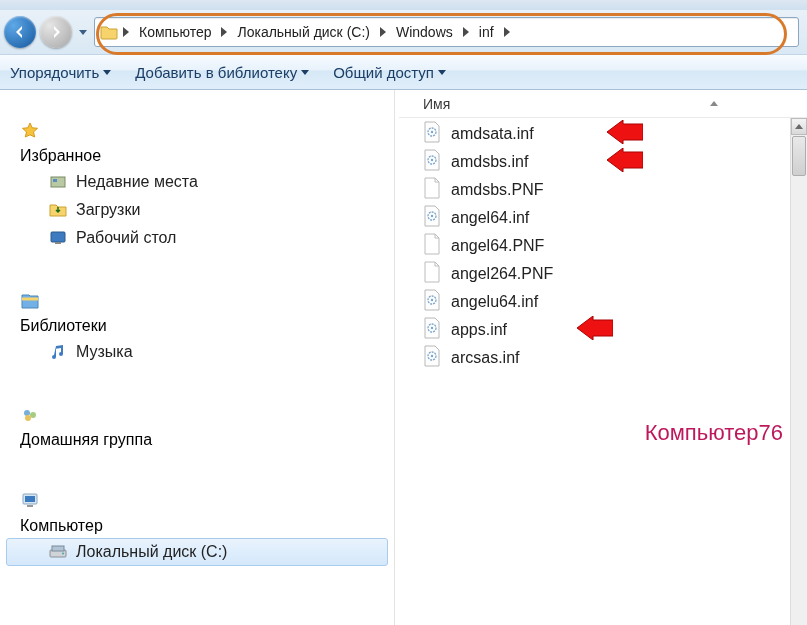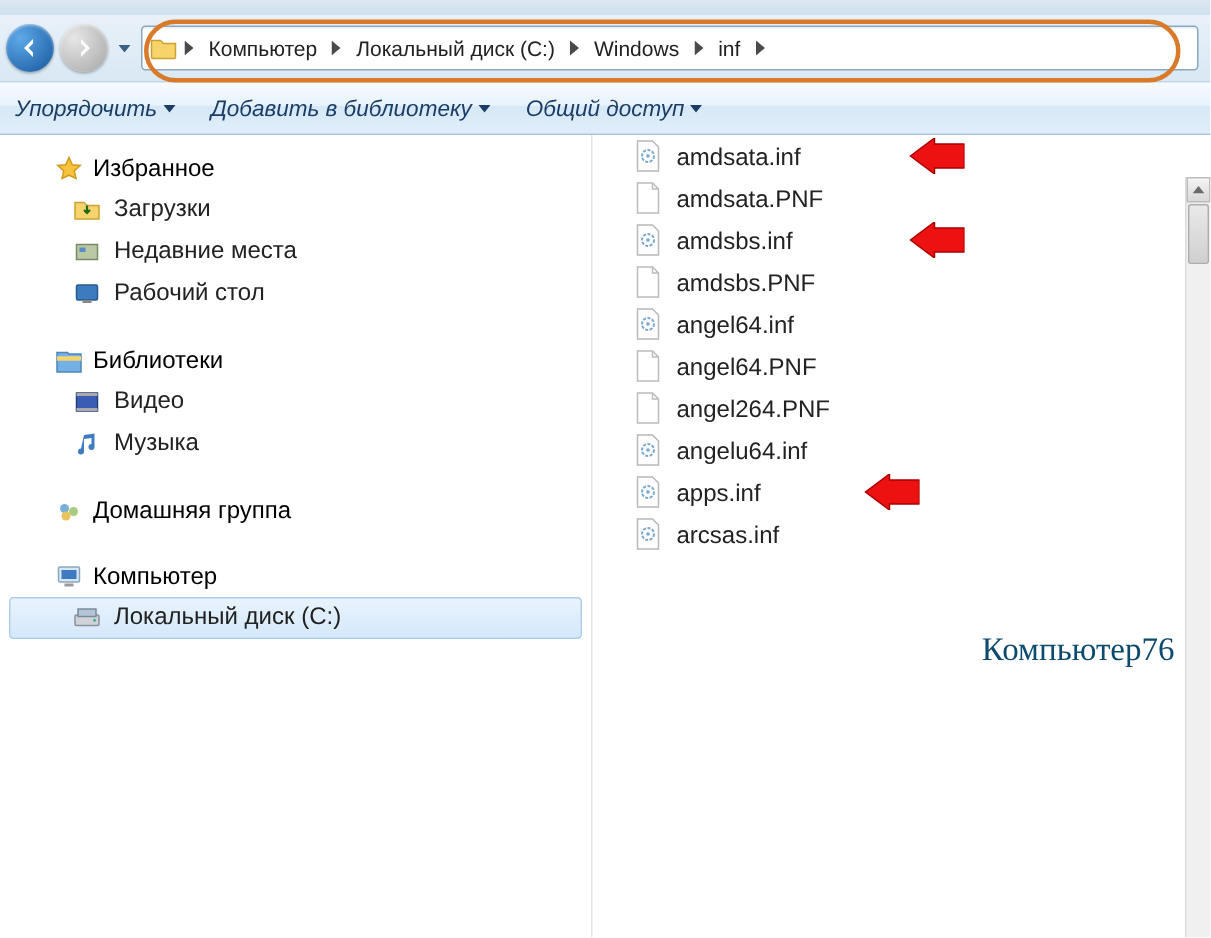--- a/index.html
+++ b/index.html
@@ -21,7 +21,7 @@
 .crumb-arrow svg { fill: #4a4a4a; }
 
 
-.toolbar { height: 36px; background: linear-gradient(#f7fbff 0%,#e8f2fb 45%,#d6e8f6 46%,#e0eefa 100%); border-top: 1px solid #c2d5e7; border-bottom: 1px solid #a8c1d8; display: flex; align-items: center; padding: 0 10px; gap: 24px; font-style: italic; }
+.toolbar { height: 36px; background: linear-gradient(#f7fbff 0%,#e8f2fb 45%,#d6e8f6 46%,#e0eefa 100%); border-top: 1px solid #c2d5e7; border-bottom: 1px solid #a8c1d8; display: flex; align-items: center; padding: 0 10px; gap: 24px; }
 .tool { font-size: 15px; color: #1a3e66; display: flex; align-items: center; gap: 4px; cursor: pointer; }
 .tool .dd { width: 0; height: 0; border-left: 4px solid transparent; border-right: 4px solid transparent; border-top: 5px solid #1a3e66; }
 

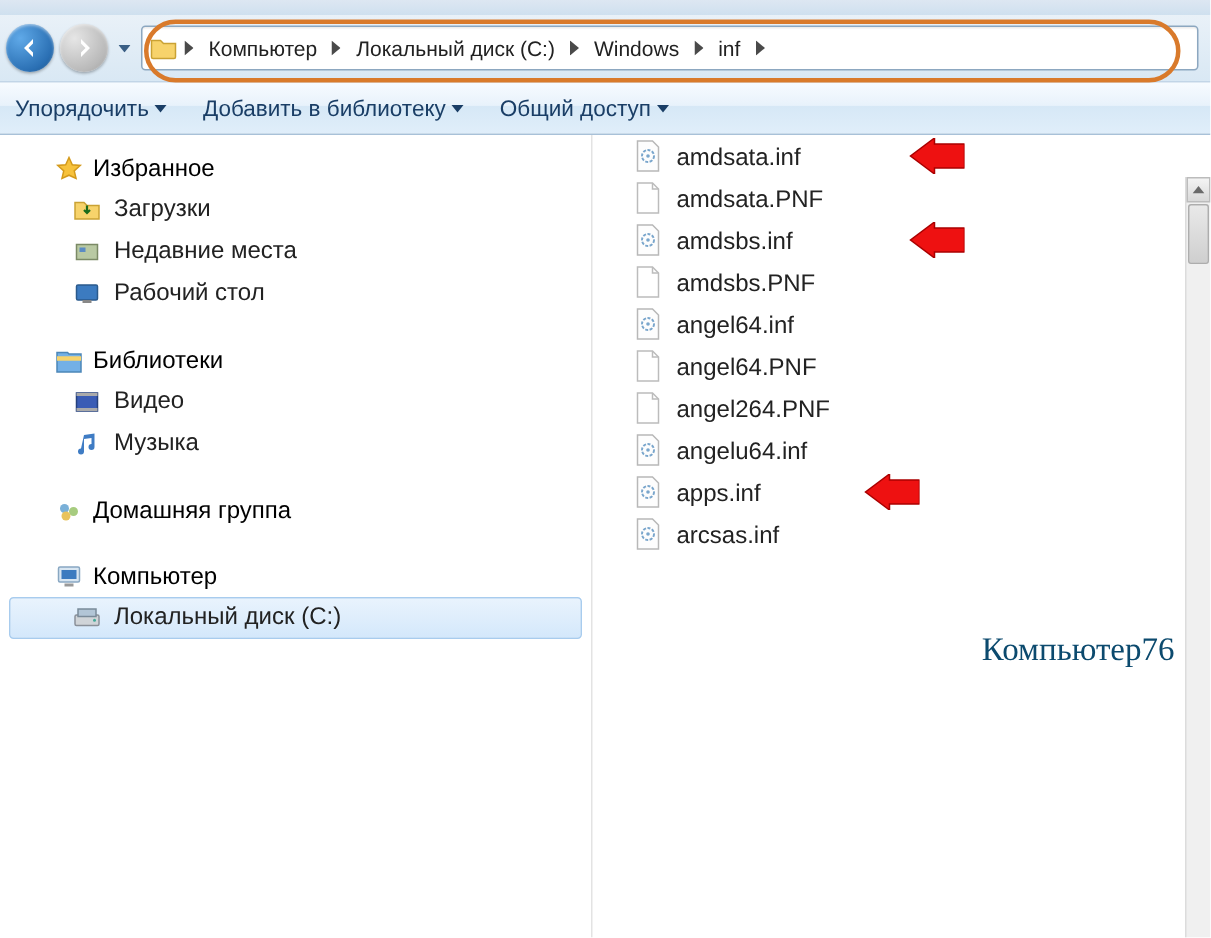--- a/index.html
+++ b/index.html
@@ -243,6 +243,12 @@
   </div>
 
   <div class="files">
+    <div class="col-header">
+      <span>Имя</span>
+      <svg width="8" height="5" viewBox="0 0 8 5">
+          <path d="M0 5 L8 5 L4 0 Z" fill="#888"></path>
+        </svg>
+    </div>
     <div id="file-rows">
         <div class="file-row">
           <span class="file-ico">

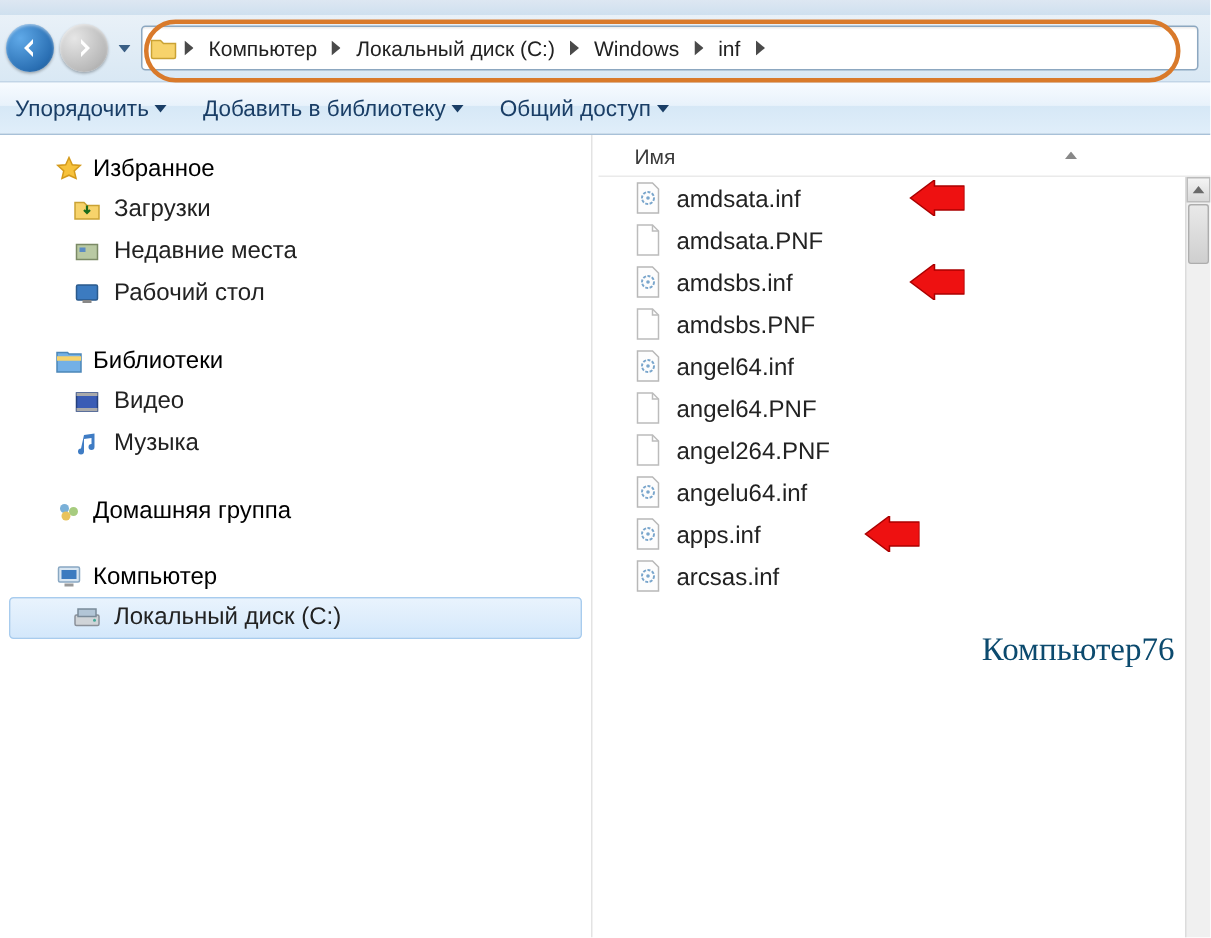--- a/index.html
+++ b/index.html
@@ -29,7 +29,7 @@
 .main { display: flex; height: calc(625px - 10px - 44px - 36px); }
 .sidebar { width: 395px; padding: 10px 6px; border-right: 1px solid #e3e3e3; overflow: hidden; }
 .tree-group { margin-bottom: 18px; }
-.tree-header { display: flex; align-items: center; gap: 6px; padding: 3px 2px 3px 14px; font-size: 16px; }
+.tree-header { display: flex; gap: 6px; padding: 3px 2px 3px 14px; font-size: 16px; flex-direction: column; }
 .tree-item { display: flex; align-items: center; gap: 8px; padding: 4px 2px 4px 42px; font-size: 16px; color: #222; cursor: pointer; }
 .tree-item.selected { background: linear-gradient(#e9f3fd,#d4e8fb); border: 1px solid #a8ccee; border-radius: 3px; padding: 3px 1px 3px 41px; }
 .ico { width: 20px; height: 20px; display: inline-flex; align-items: center; justify-content: center; flex-shrink: 0; }

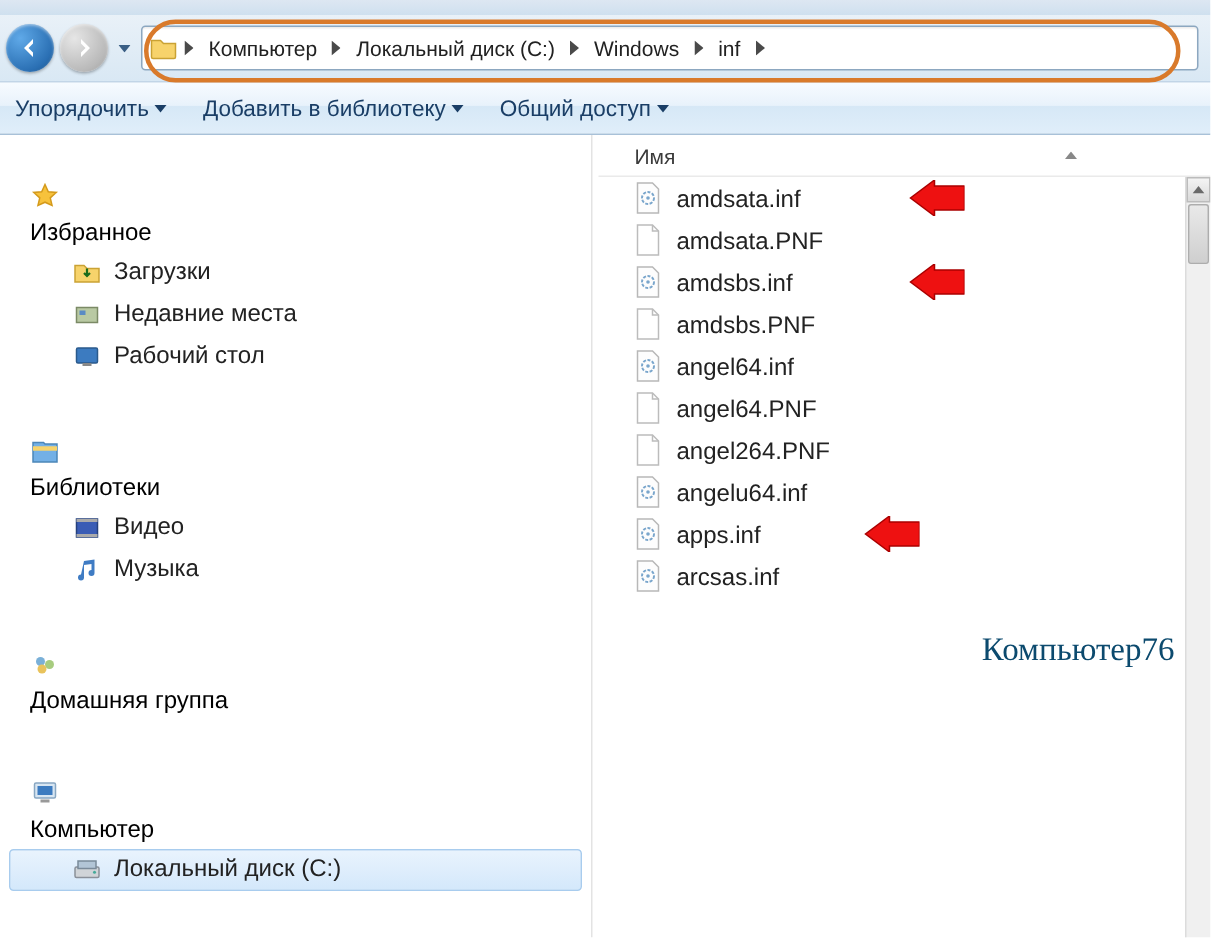--- a/index.html
+++ b/index.html
@@ -268,15 +268,6 @@
         <div class="file-row">
           <span class="file-ico">
             <svg width="18" height="22" viewBox="0 0 18 22">
-              <path d="M2 1 h10 l4 4 v16 h-14 z" fill="#fff" stroke="#bcbcbc"></path>
-              <path d="M12 1 v4 h4" fill="none" stroke="#bcbcbc"></path>
-            </svg>
-          </span>
-          <span>amdsata.PNF</span>
-        </div>
-        <div class="file-row">
-          <span class="file-ico">
-            <svg width="18" height="22" viewBox="0 0 18 22">
               <path d="M2 1 h10 l4 4 v16 h-14 z" fill="#fdfdfd" stroke="#b8b8b8"></path>
               <circle cx="9" cy="11" r="4" fill="none" stroke="#7aa6cc" stroke-width="1.3" stroke-dasharray="2 1"></circle>
               <circle cx="9" cy="11" r="1.2" fill="#7aa6cc"></circle>

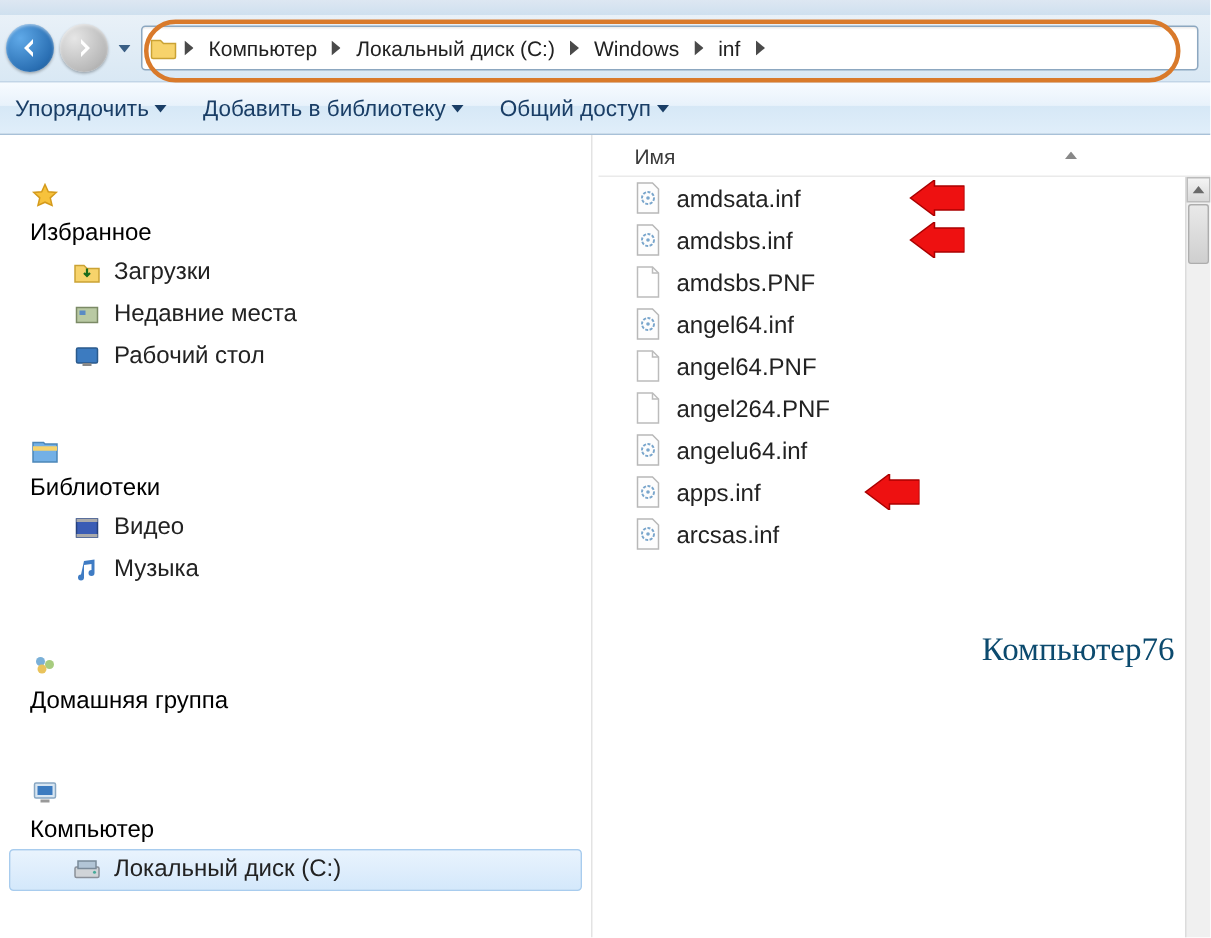--- a/index.html
+++ b/index.html
@@ -145,20 +145,20 @@
       <div class="tree-item">
           <span class="ico">
             <svg width="18" height="16" viewBox="0 0 18 16">
+              <rect x="2" y="3" width="14" height="10" fill="#b9c9a3" stroke="#7b8a66"></rect>
+              <rect x="4" y="5" width="4" height="3" fill="#5a8bc4"></rect>
+            </svg>
+          </span>
+          <span>Недавние места</span>
+        </div>
+      <div class="tree-item">
+          <span class="ico">
+            <svg width="18" height="16" viewBox="0 0 18 16">
               <path d="M1 3 h6 l2 2 h8 v9 h-16 z" fill="#f7d36b" stroke="#caa234"></path>
               <path d="M9 5 v5 m-2 -2 l2 2 2-2" stroke="#1a6b1a" stroke-width="1.5" fill="none"></path>
             </svg>
           </span>
           <span>Загрузки</span>
-        </div>
-      <div class="tree-item">
-          <span class="ico">
-            <svg width="18" height="16" viewBox="0 0 18 16">
-              <rect x="2" y="3" width="14" height="10" fill="#b9c9a3" stroke="#7b8a66"></rect>
-              <rect x="4" y="5" width="4" height="3" fill="#5a8bc4"></rect>
-            </svg>
-          </span>
-          <span>Недавние места</span>
         </div>
       <div class="tree-item">
           <span class="ico">

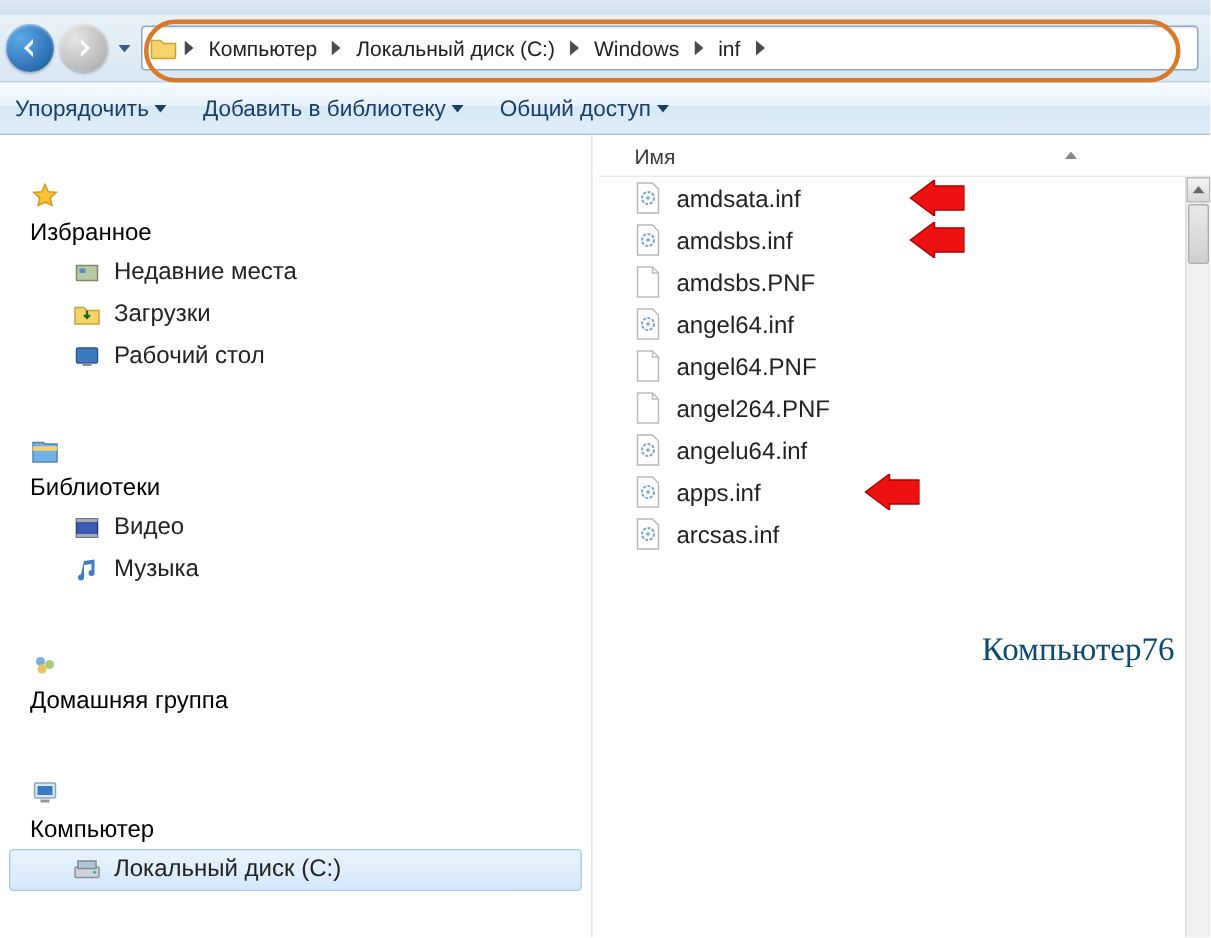--- a/index.html
+++ b/index.html
@@ -184,16 +184,6 @@
       </div>
       <div class="tree-item">
           <span class="ico">
-            <svg width="18" height="16" viewBox="0 0 18 16">
-              <rect x="2" y="2" width="14" height="12" fill="#3a5cb5" stroke="#25407c"></rect>
-              <rect x="2" y="2" width="14" height="2" fill="#aaa"></rect>
-              <rect x="2" y="12" width="14" height="2" fill="#aaa"></rect>
-            </svg>
-          </span>
-          <span>Видео</span>
-        </div>
-      <div class="tree-item">
-          <span class="ico">
             <svg width="16" height="18" viewBox="0 0 16 18">
               <path d="M6 3 l7-1 v9 a2 2 0 1 1 -2-2 V5 l-5 .7 V14 a2 2 0 1 1 -2-2 z" fill="#3f7cc4"></path>
             </svg>

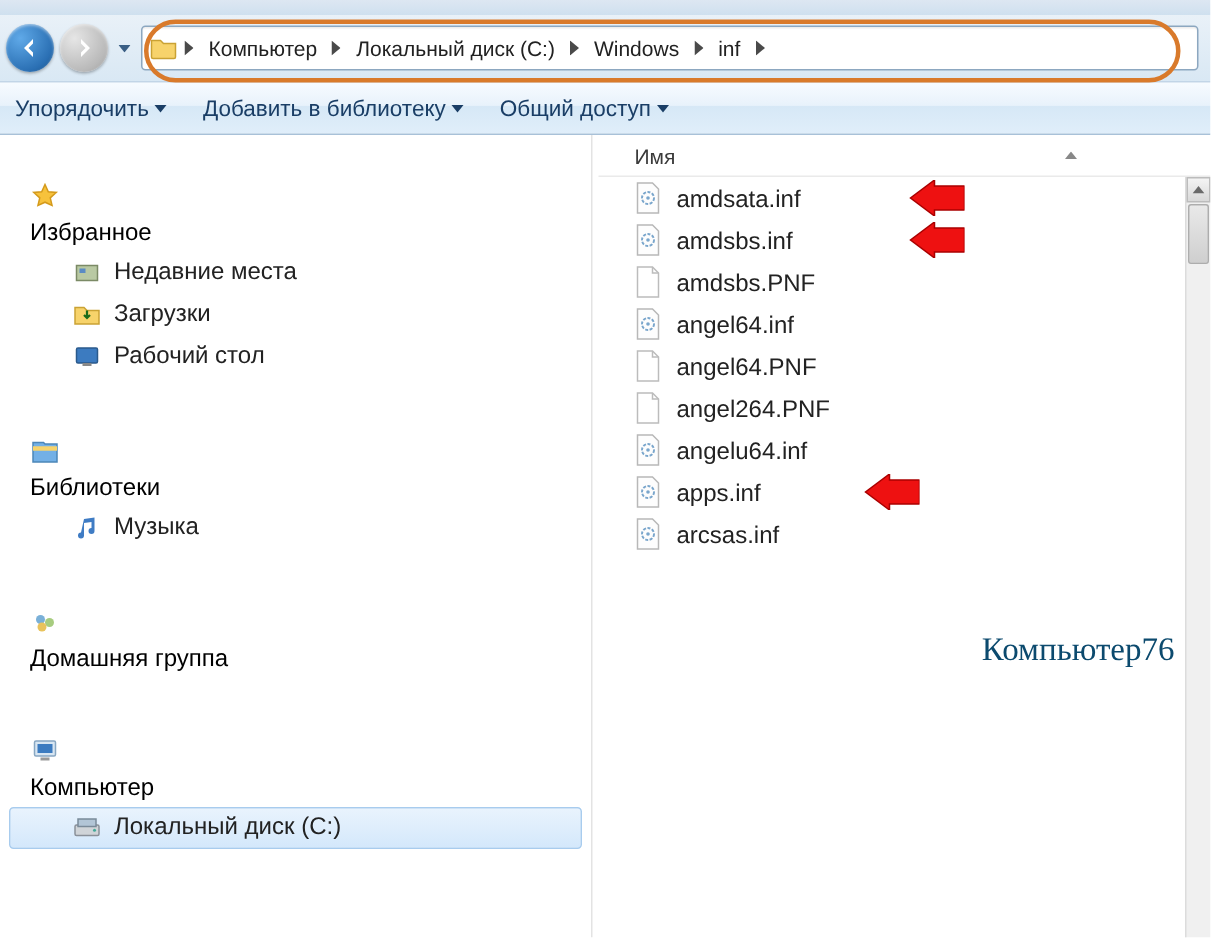--- a/index.html
+++ b/index.html
@@ -44,7 +44,7 @@
 .scrollbar { position: absolute; right: 0; top: 28px; bottom: 0; width: 17px; background: #f0f0f0; border-left: 1px solid #dcdcdc; }
 .scroll-btn { height: 17px; background: linear-gradient(#f4f4f4,#d9d9d9); border: 1px solid #bcbcbc; display: flex; align-items: center; justify-content: center; }
 .scroll-thumb { margin: 1px; height: 40px; background: linear-gradient(#e9e9e9,#cfcfcf); border: 1px solid #adadad; border-radius: 2px; }
-.watermark { position: absolute; right: 24px; top: 330px; font-size: 22px; color: #0c4a6e; font-family: Liberation Serif, serif; pointer-events: none; }
+.watermark { position: absolute; right: 24px; top: 330px; font-size: 22px; color: #be185d; font-family: Liberation Sans, sans-serif; pointer-events: none; }
 </style>
 </head>
 <body>

